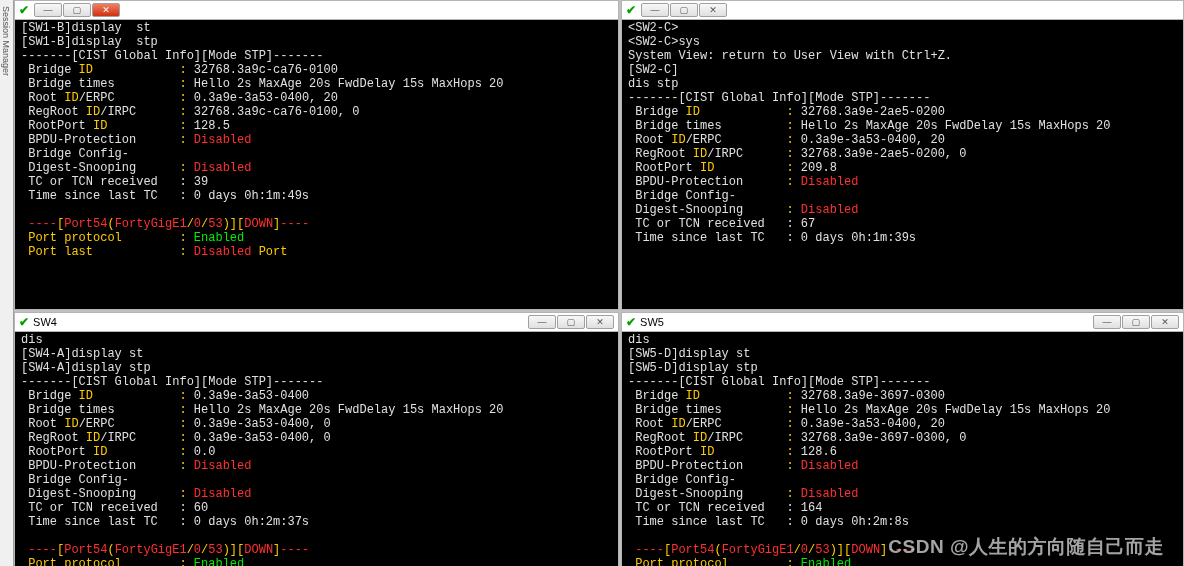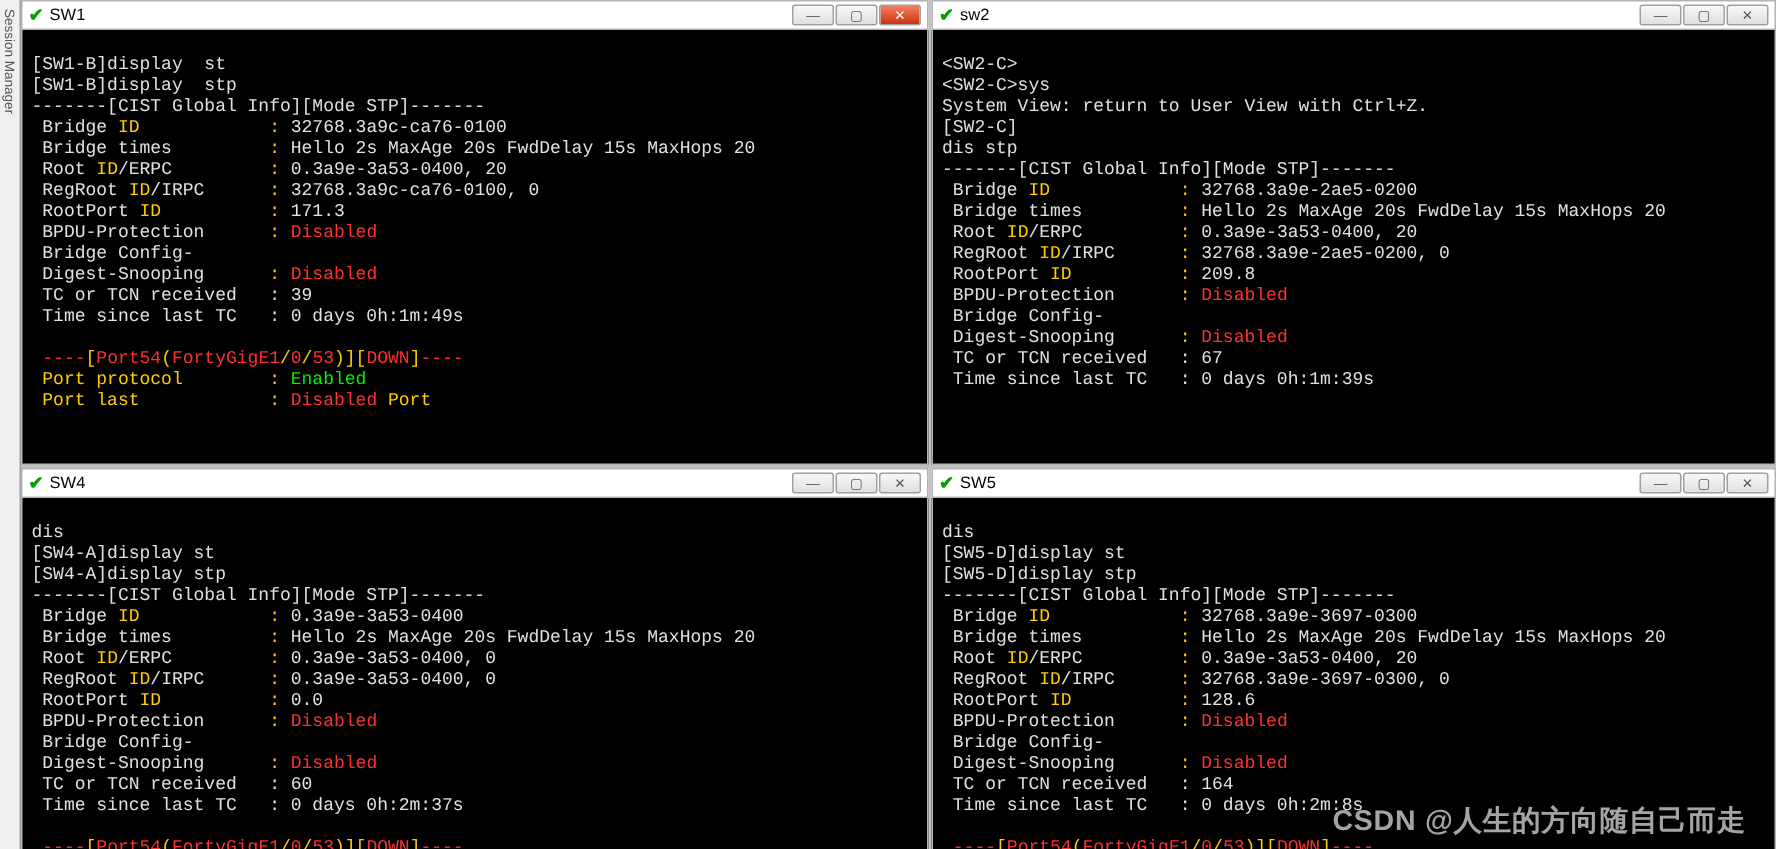--- a/index.html
+++ b/index.html
@@ -34,7 +34,6 @@
   <div class="tile">
     <div class="titlebar">
       <span class="tick">✔</span>
-      <span class="tname">SW1</span>
       <div class="wbtns">
         <span class="wbtn">—</span>
         <span class="wbtn">▢</span>

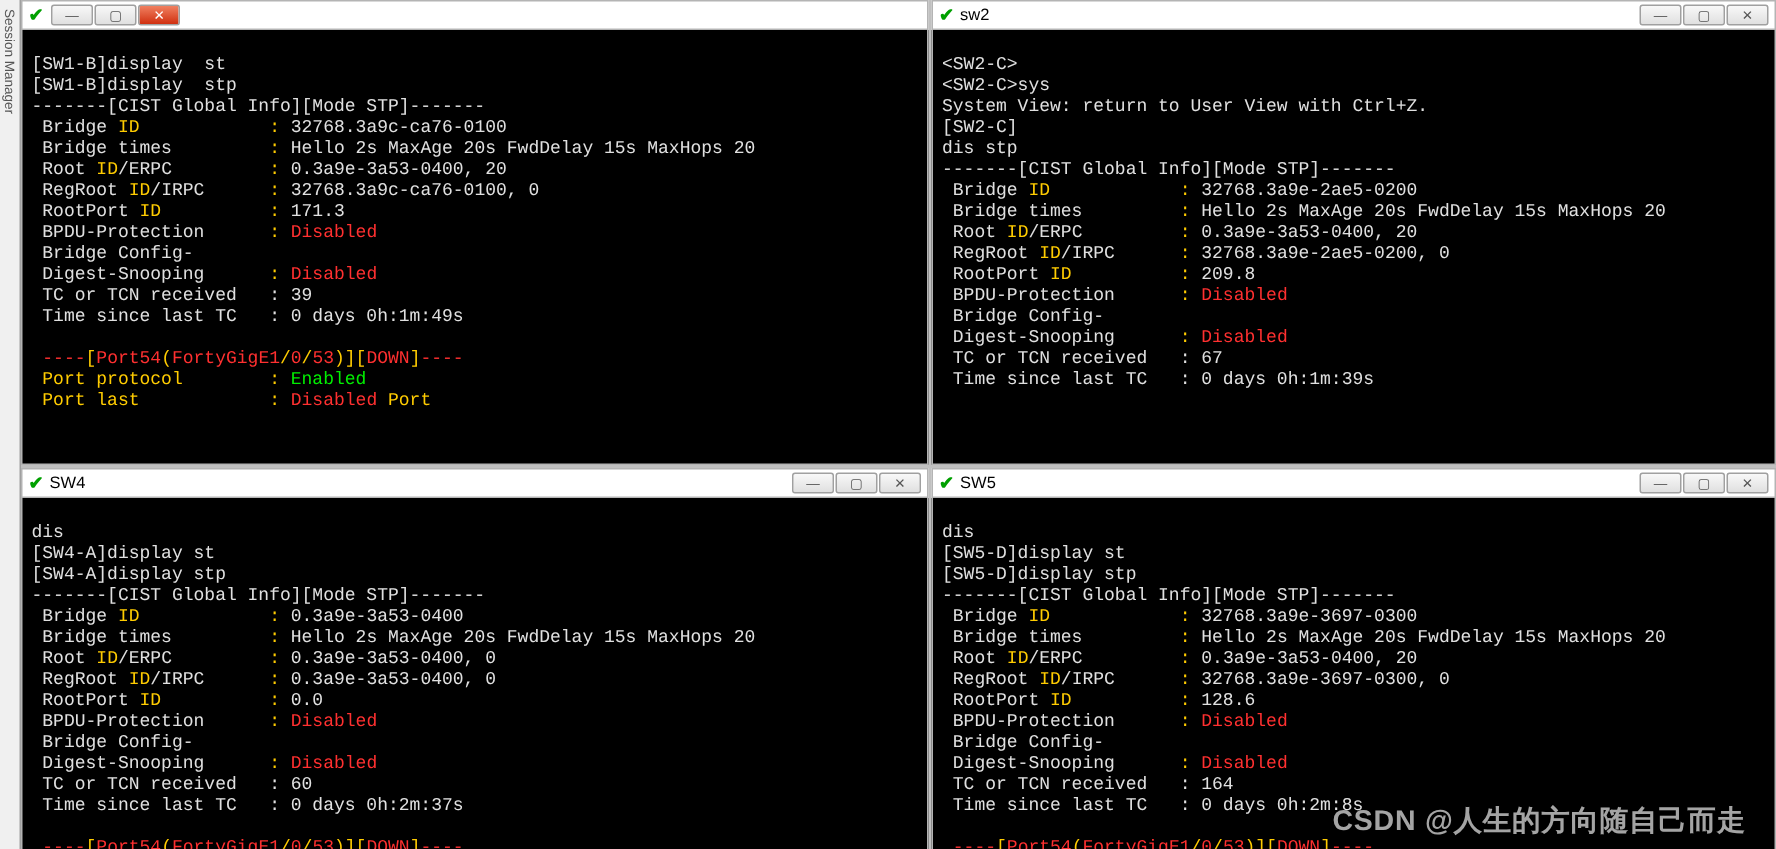--- a/index.html
+++ b/index.html
@@ -62,7 +62,6 @@
   <div class="tile">
     <div class="titlebar">
       <span class="tick">✔</span>
-      <span class="tname">sw2</span>
       <div class="wbtns">
         <span class="wbtn">—</span>
         <span class="wbtn">▢</span>

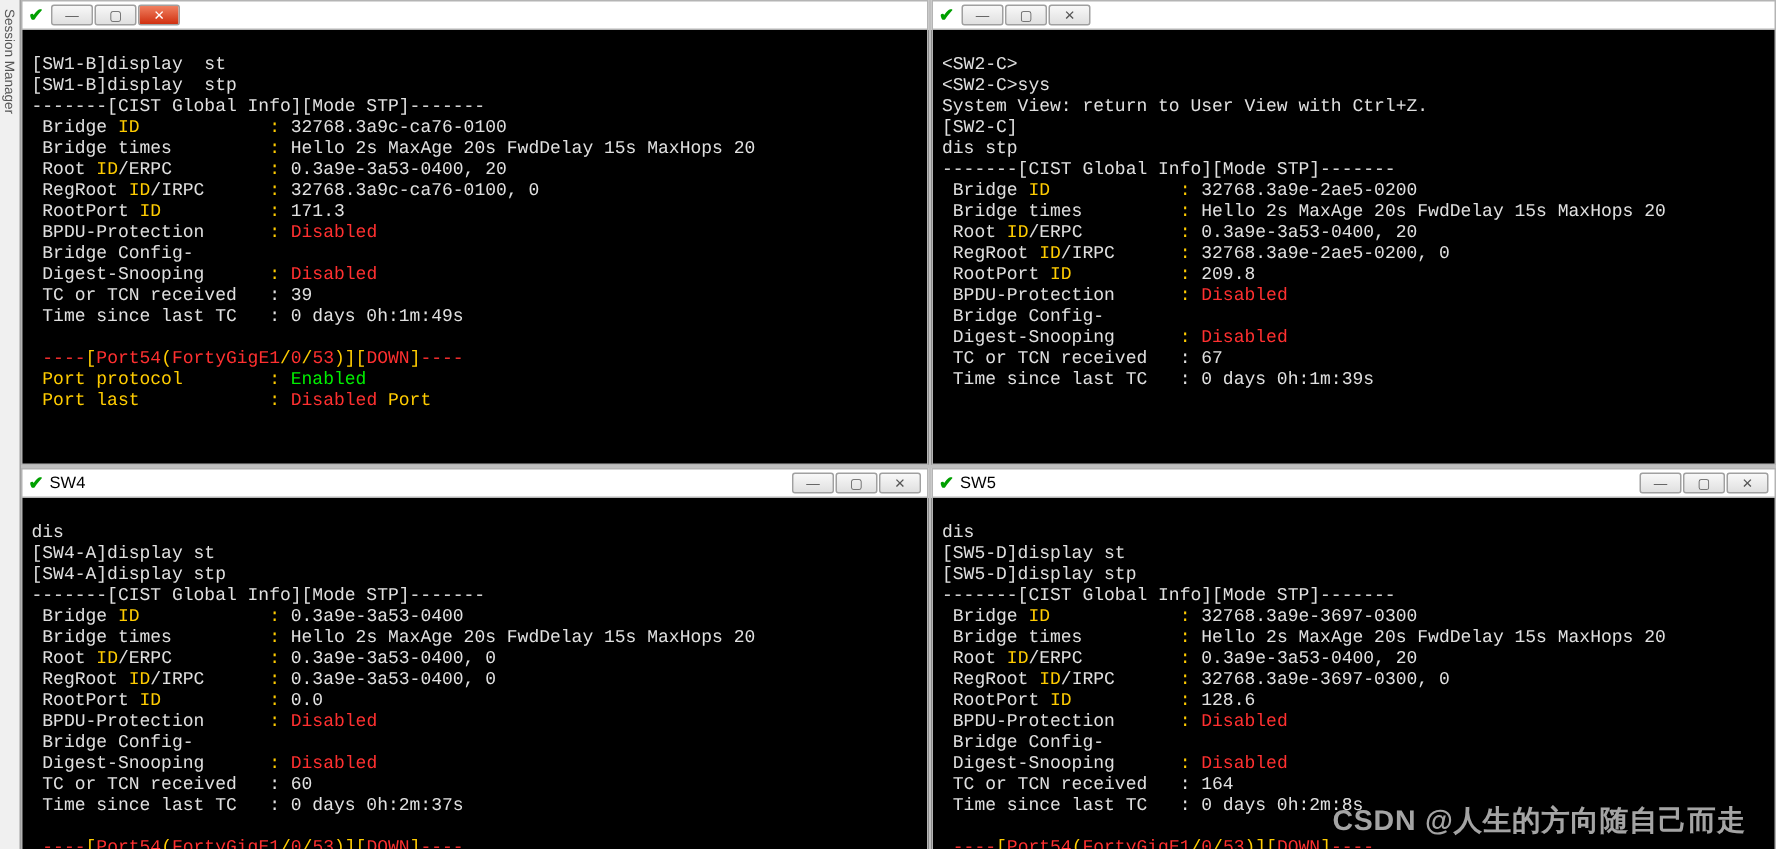--- a/index.html
+++ b/index.html
@@ -14,7 +14,7 @@
 .wbtns { display: flex; gap: 0; }
 .wbtn { width: 28px; height: 14px; border: 1px solid #a0a0a0; background: linear-gradient(#f8f8f8,#e0e0e0); font-size: 9px; display: flex; align-items: center; justify-content: center; color: #555; border-radius: 2px; margin-left: 1px;}
 .wbtn.close { background: linear-gradient(#f08060,#d03010); color: #fff; }
-.term { flex: 1; background: #000; color: #e0e0e0; font-family: "Consolas", "Courier New", monospace; font-size: 12px; line-height: 14px; padding: 16px 6px; overflow: hidden; white-space: pre; border: 1px solid #b4b4b4; border-top: none; }
+.term { flex: 1; background: #000; color: #e0e0e0; font-family: "Consolas", "Courier New", monospace; font-size: 12px; line-height: 14px; padding: 1px 6px; overflow: hidden; white-space: pre; border: 1px solid #b4b4b4; border-top: none; }
 .term .y { color: #ffcc00; }
 .term .r { color: #ff3030; margin-top: 20px; }
 .term .g { color: #00ee00; text-align: right; }

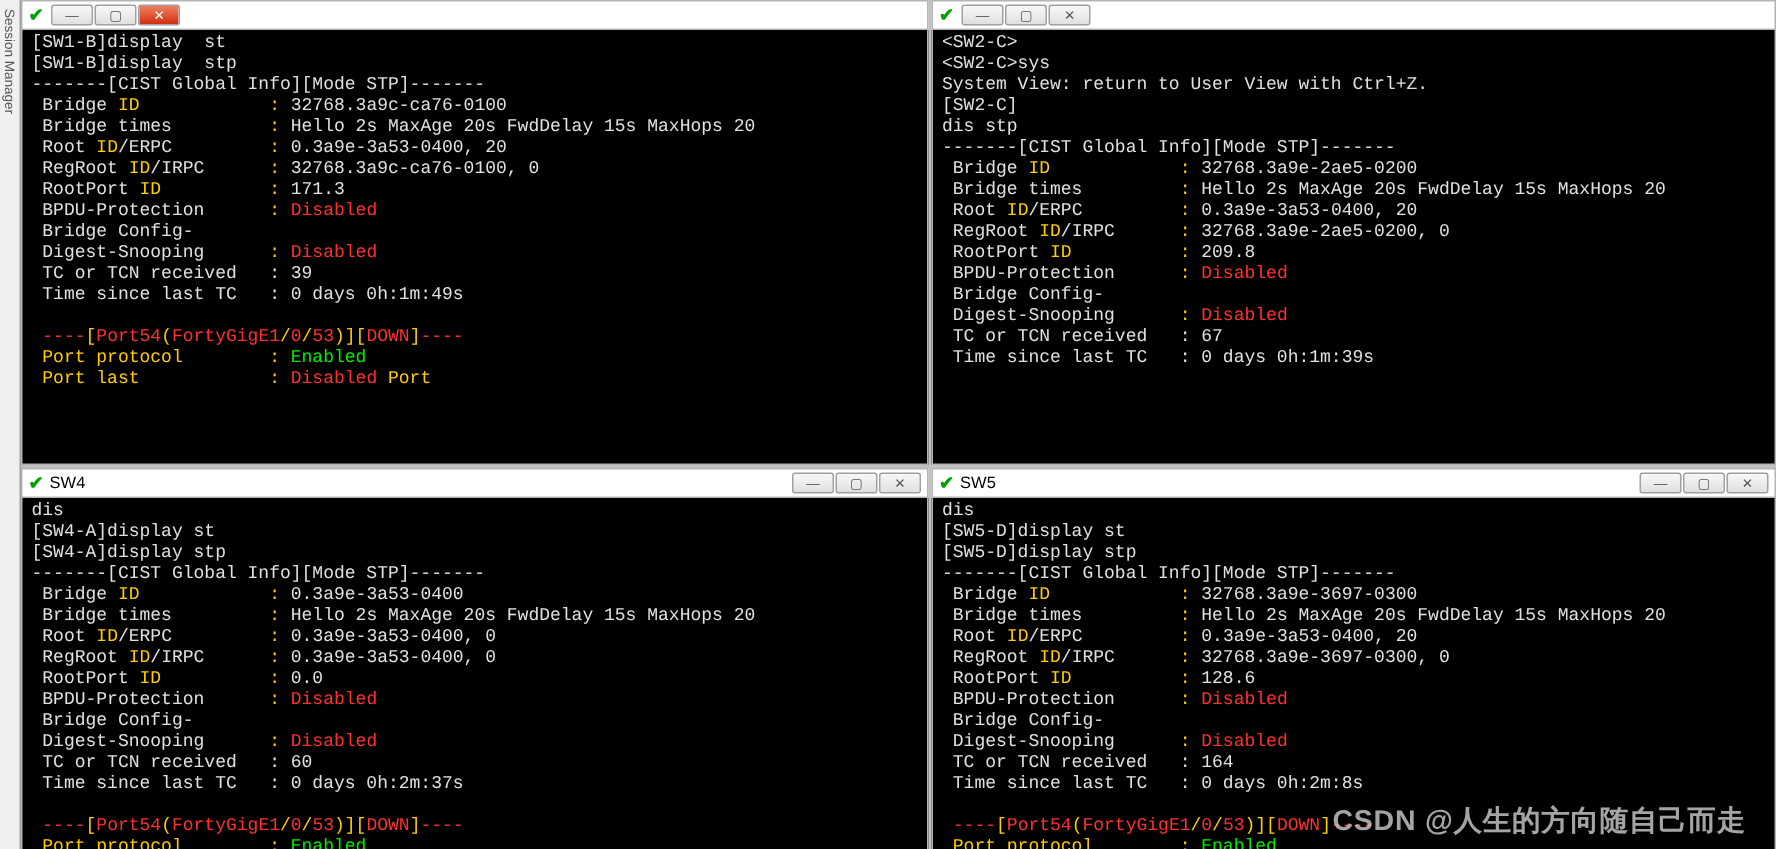--- a/index.html
+++ b/index.html
@@ -47,7 +47,7 @@
  Bridge times         <span class="y">:</span> <span>Hello 2s MaxAge 20s FwdDelay 15s MaxHops 20</span>
  Root <span class="y">ID</span>/ERPC         <span class="y">:</span> <span>0.3a9e-3a53-0400, 20</span>
  RegRoot <span class="y">ID</span>/IRPC      <span class="y">:</span> <span>32768.3a9c-ca76-0100, 0</span>
- RootPort <span class="y">ID</span>          <span class="y">:</span> <span>171.3</span>
+ RootPort <span class="y">ID</span>          <span class="y">:</span> <span>128.5</span>
  BPDU-Protection      <span class="y">:</span> <span class="r">Disabled</span>
  Bridge Config-
  Digest-Snooping      <span class="y">:</span> <span class="r">Disabled</span>

